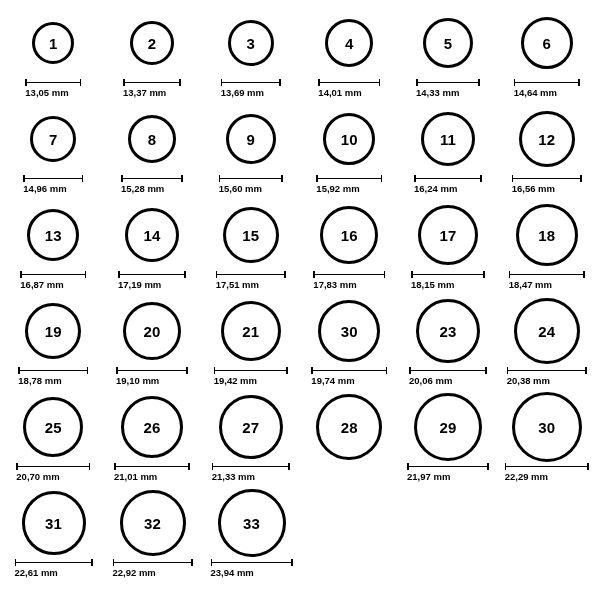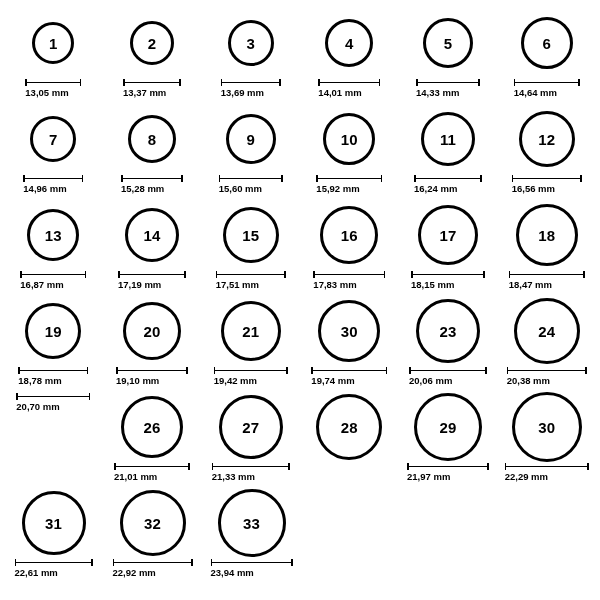--- a/index.html
+++ b/index.html
@@ -465,6 +465,11 @@
     </div>
     <div class="row">
       <div class="cell">
+        <div class="ring-wrap">
+          <div class="ring" style="width: 60px; height: 60px;">
+            <span class="ring-label">25</span>
+          </div>
+        </div>
         <div class="measure">
           <div class="caliper" style="width: 74px;">
             <div class="bar"></div>

